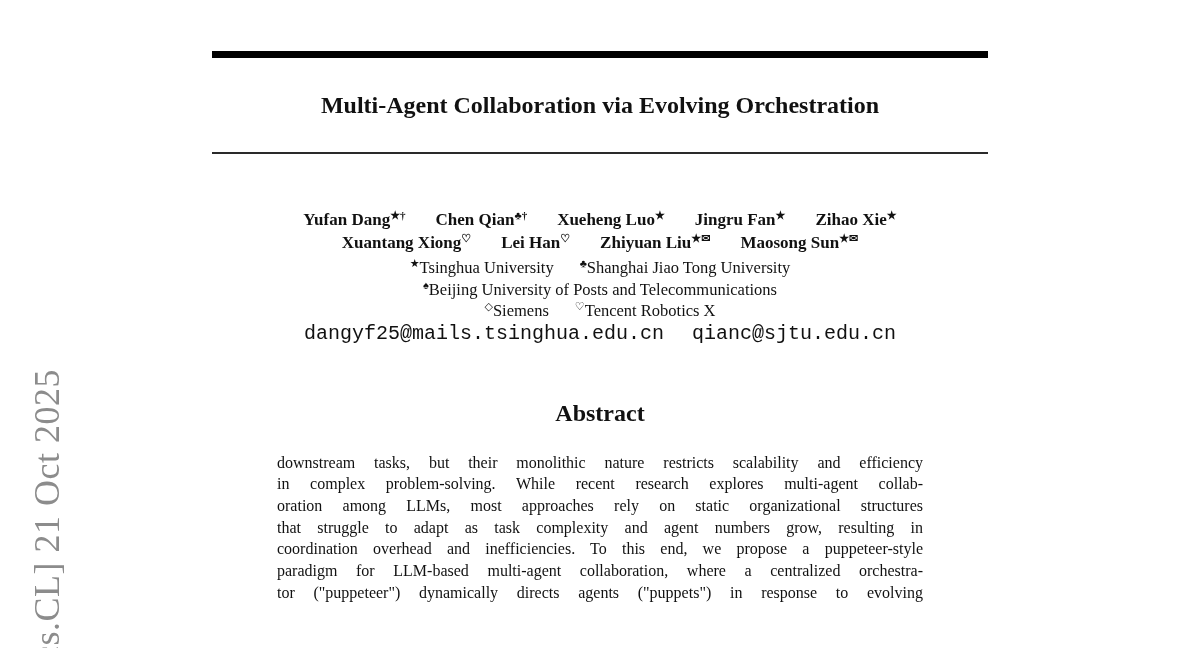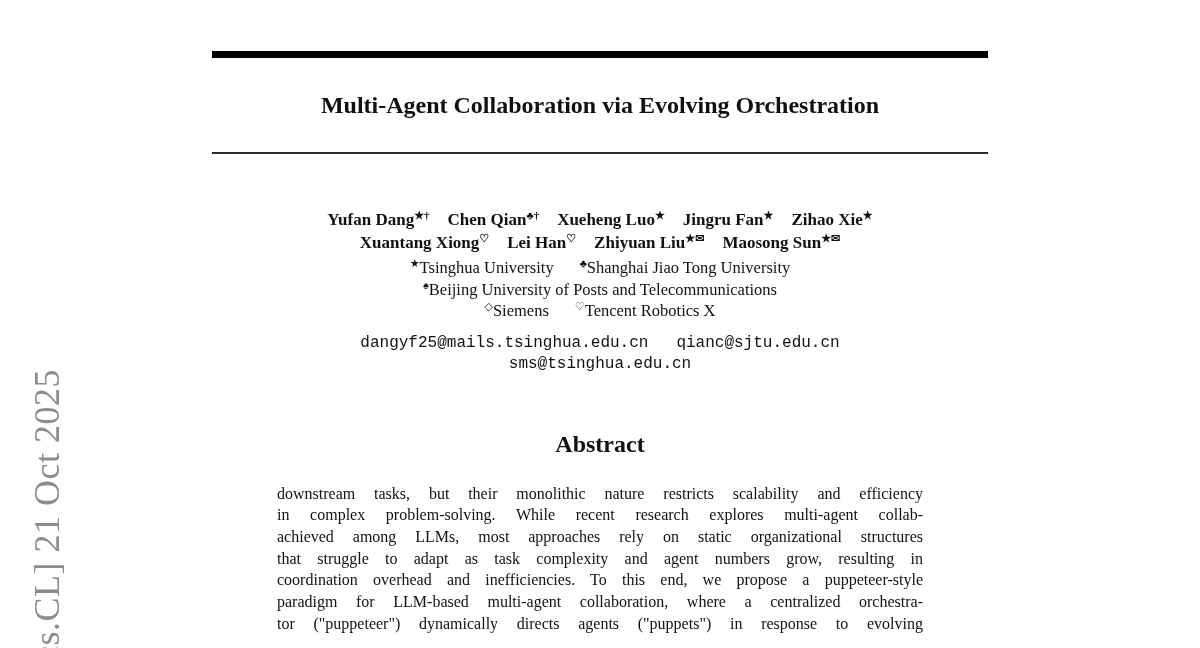--- a/index.html
+++ b/index.html
@@ -62,7 +62,7 @@
   .author-line {
     display: flex;
     justify-content: center;
-    gap: 18px;
+    gap: 30px;
     line-height: 23px;
     white-space: nowrap;
   }

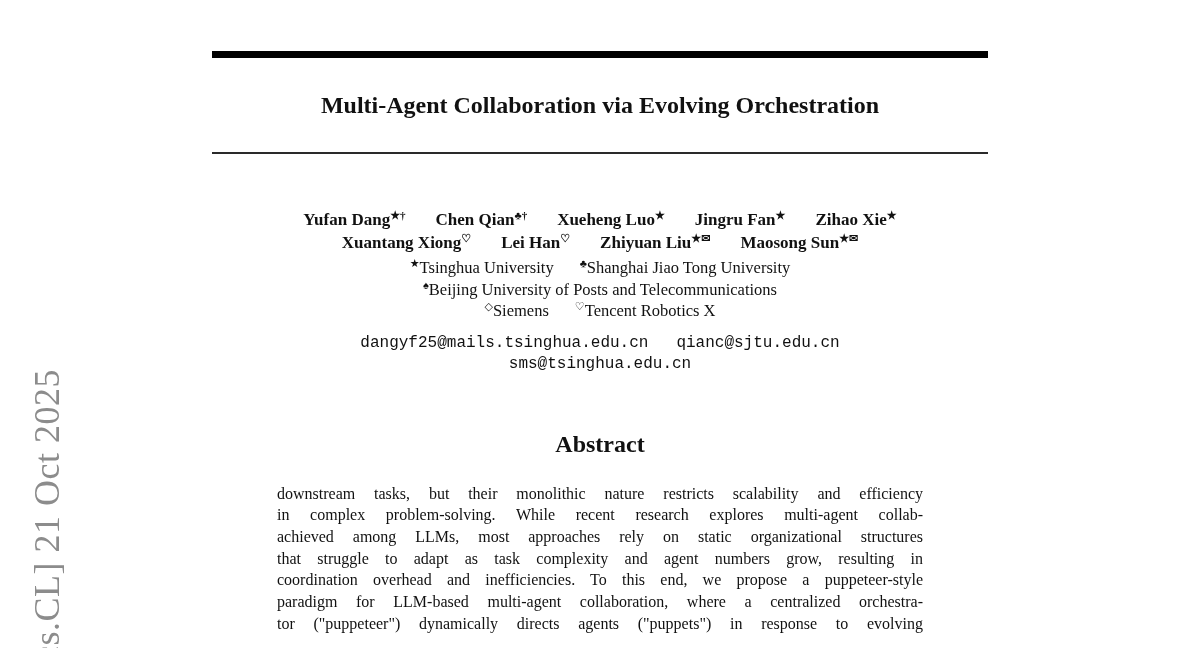--- a/index.html
+++ b/index.html
@@ -85,9 +85,9 @@
     align-items: center;
   }
   .emails {
-    margin-top: 11px;
+    margin-top: 1px;
     font-family: "Liberation Mono", "DejaVu Sans Mono", monospace;
-    font-size: 16px;
+    font-size: 20px;
   }
   .email-line {
     display: flex;

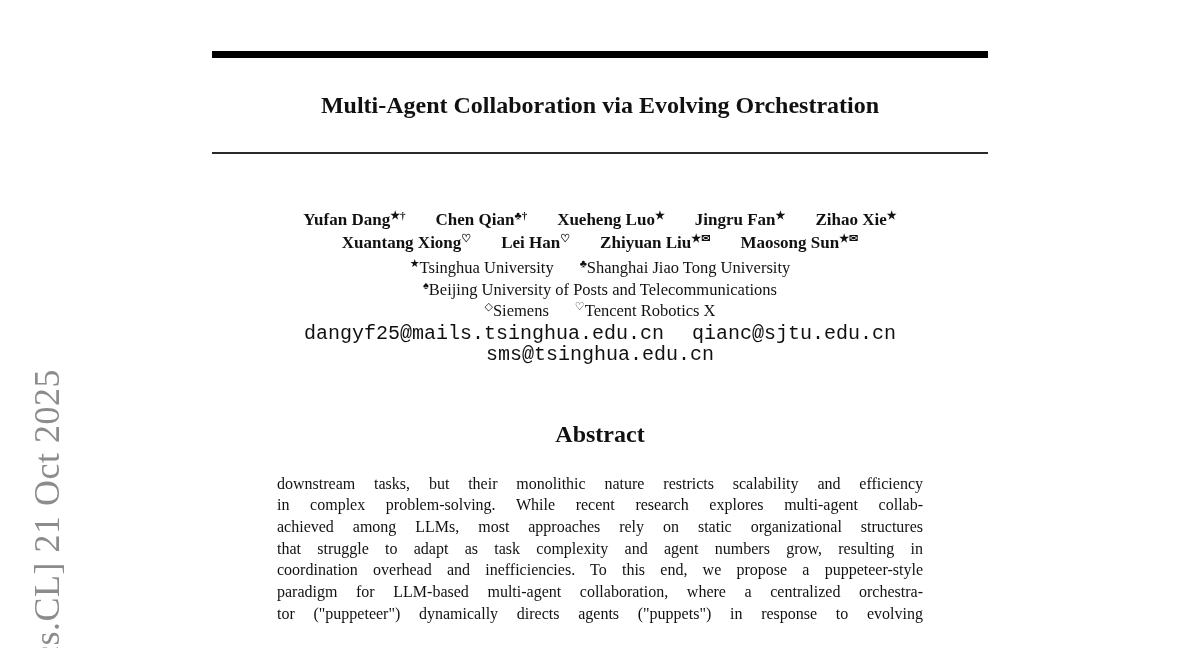--- a/index.html
+++ b/index.html
@@ -167,7 +167,6 @@
         <span>qianc@sjtu.edu.cn</span>
       </div>
       <div class="email-line">
-        <span>sms@tsinghua.edu.cn</span>
       </div>
     </div>
 

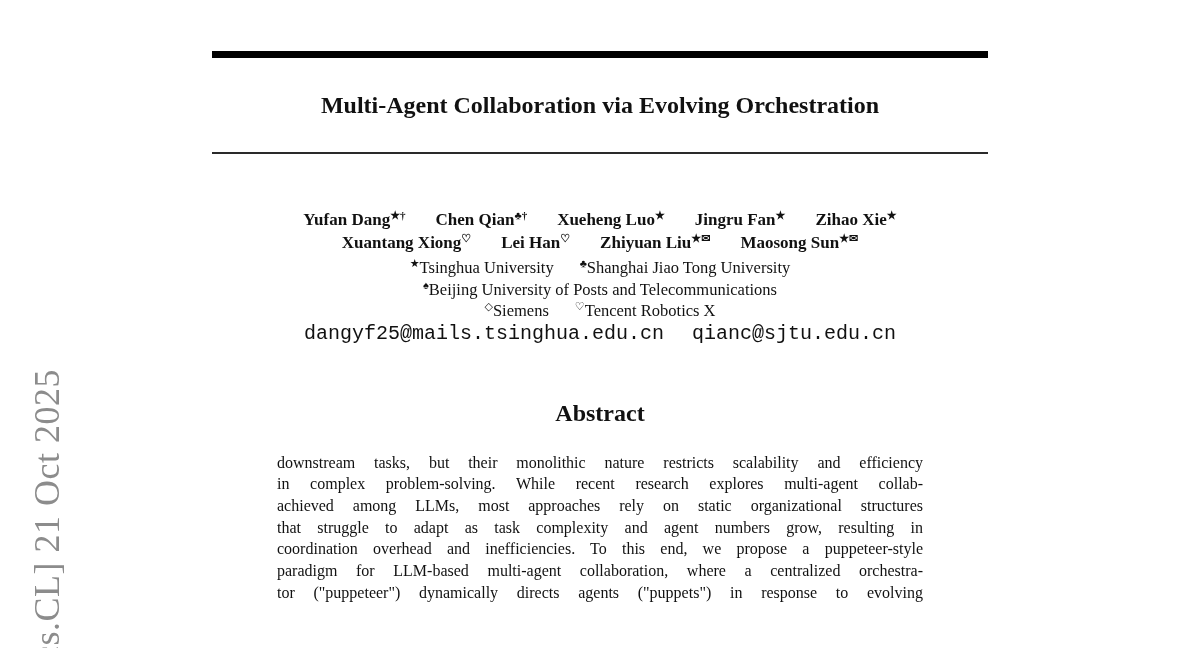--- a/index.html
+++ b/index.html
@@ -175,7 +175,7 @@
     <div class="abstract-body">
       <div class="abs-line">downstream tasks, but their monolithic nature restricts scalability and efficiency</div>
       <div class="abs-line">in complex problem-solving. While recent research explores multi-agent collab-</div>
-      <div class="abs-line">achieved among LLMs, most approaches rely on static organizational structures</div>
+      <div class="abs-line">oration among LLMs, most approaches rely on static organizational structures</div>
       <div class="abs-line">that struggle to adapt as task complexity and agent numbers grow, resulting in</div>
       <div class="abs-line">coordination overhead and inefficiencies. To this end, we propose a puppeteer-style</div>
       <div class="abs-line">paradigm for LLM-based multi-agent collaboration, where a centralized orchestra-</div>

